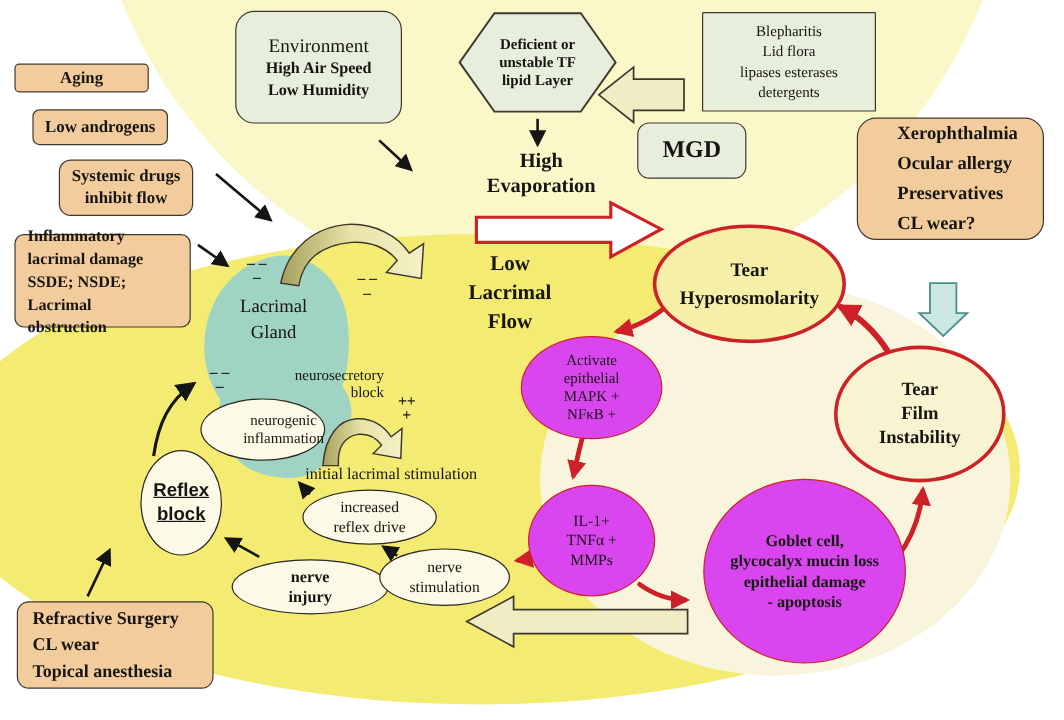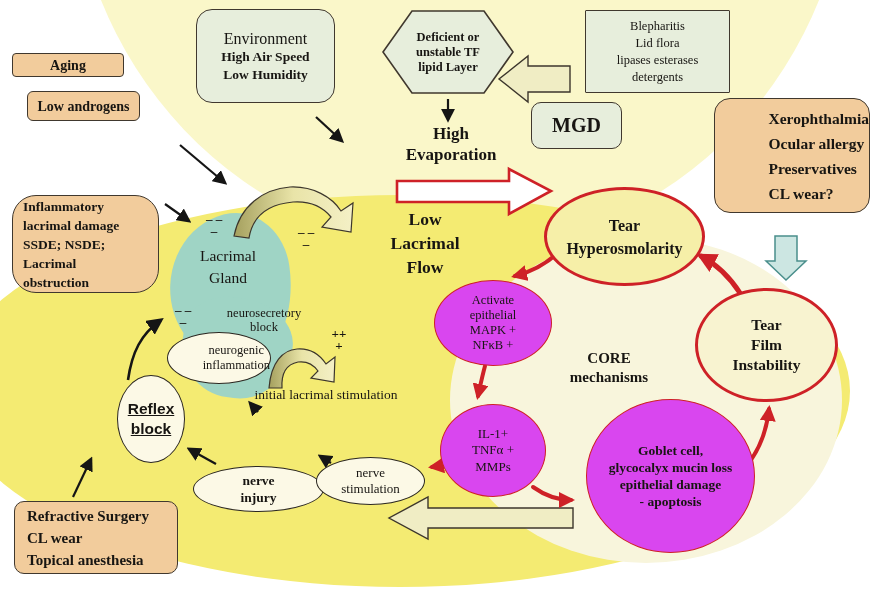--- a/index.html
+++ b/index.html
@@ -123,7 +123,7 @@
 unstable TF
 lipid Layer</div>
 
-  <div class="box orange node" style="left:714px;top:98px;width:156px;height:115px;border-radius:16px;font-size:15.5px;line-height:25px;justify-content:flex-end;text-align:left;padding-left:12px;box-sizing:border-box;">
+  <div class="box orange node" style="left:714px;top:98px;width:156px;height:102px;border-radius:16px;font-size:15.5px;line-height:25px;justify-content:center;text-align:left;padding-left:12px;box-sizing:border-box;">
       <span class="pre">Xerophthalmia
 Ocular allergy
 Preservatives

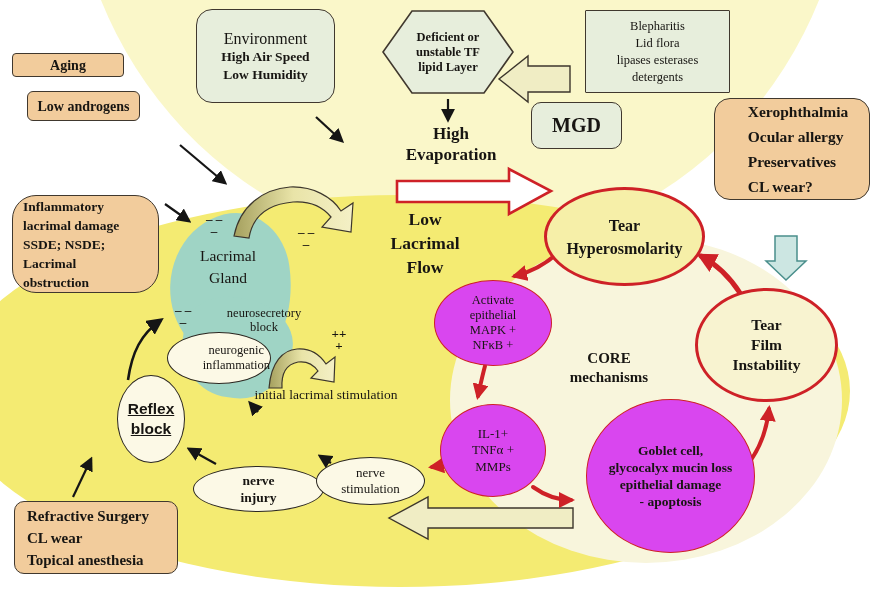--- a/index.html
+++ b/index.html
@@ -92,6 +92,10 @@
   <div class="box orange node" style="left:27px;top:91px;width:111px;height:28px;border-radius:6px;font-size:14px;">
       <span class="pre">Low androgens</span>
     </div>
+  <div class="box orange node" style="left:49px;top:133px;width:110px;height:45px;border-radius:10px;font-size:14px;line-height:18px;">
+      <span class="pre">Systemic drugs
+inhibit flow</span>
+    </div>
   <div class="box orange node" style="left:12px;top:195px;width:147px;height:98px;border-radius:24px;justify-content:flex-start;text-align:left;padding-left:10px;box-sizing:border-box;">
       <span class="pre">Inflammatory
 lacrimal damage

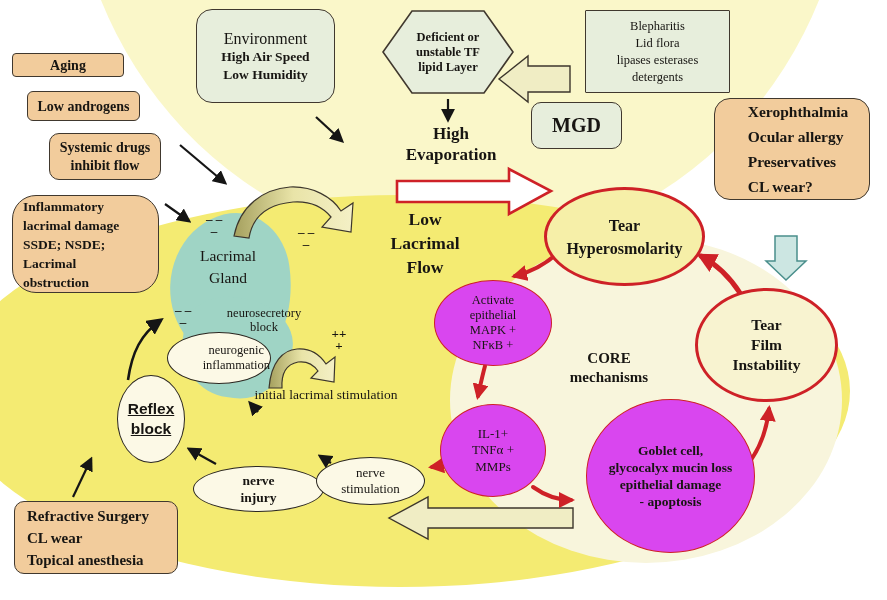--- a/index.html
+++ b/index.html
@@ -96,7 +96,7 @@
       <span class="pre">Systemic drugs
 inhibit flow</span>
     </div>
-  <div class="box orange node" style="left:12px;top:195px;width:147px;height:98px;border-radius:24px;justify-content:flex-start;text-align:left;padding-left:10px;box-sizing:border-box;">
+  <div class="box orange node" style="left:12px;top:195px;width:147px;height:78px;border-radius:8px;justify-content:flex-start;text-align:left;padding-left:10px;box-sizing:border-box;">
       <span class="pre">Inflammatory
 lacrimal damage
 SSDE; NSDE;

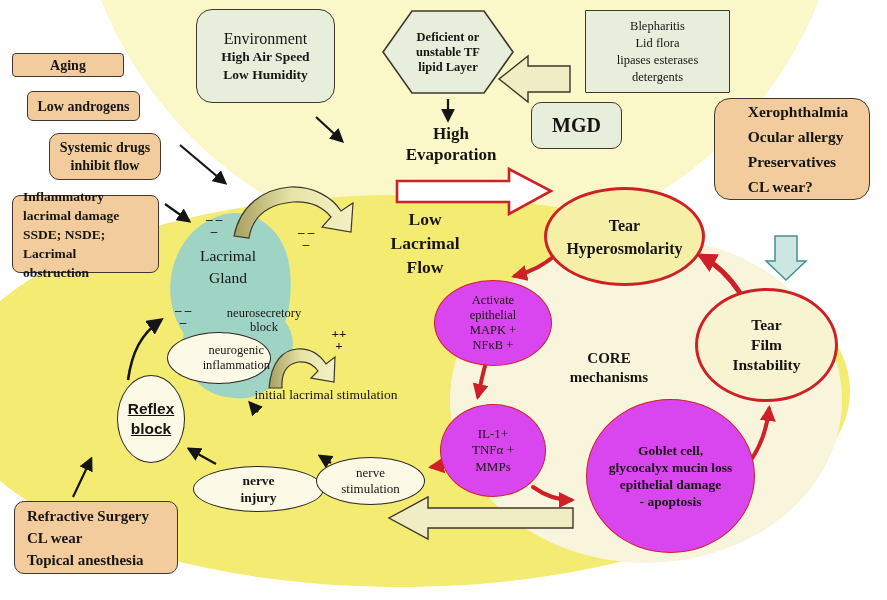--- a/index.html
+++ b/index.html
@@ -188,7 +188,7 @@
 stimulation</span>
     </div>
 
-  <div class="txt lbl pre" style="left:208px;top:306px;width:112px;font-size:12.5px;line-height:14px;">neurosecretory
+  <div class="txt lbl pre" style="left:208px;top:306px;width:112px;font-size:12.5px;line-height:14px;text-align:right;">neurosecretory
 block</div>
   <div class="txt lbl pre" style="left:244px;top:387px;width:164px;font-size:13.5px;">initial lacrimal stimulation</div>
 

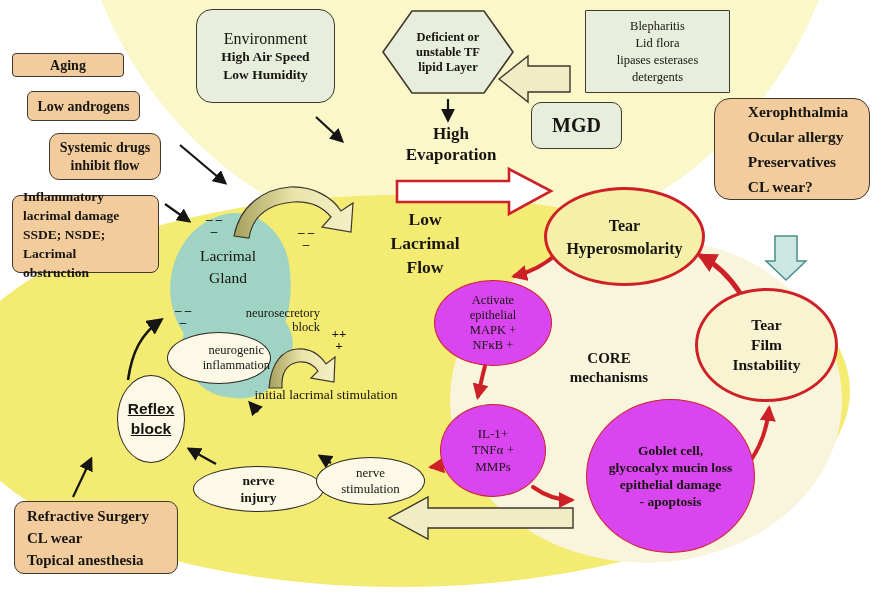--- a/index.html
+++ b/index.html
@@ -141,8 +141,6 @@
 Flow</div>
   <div class="txt lbl pre" style="left:176px;top:245px;width:104px;font-size:15.5px;line-height:22px;">Lacrimal
 Gland</div>
-  <div class="txt lbl pre" style="left:540px;top:349px;width:138px;font-size:15px;font-weight:bold;line-height:18.5px;">CORE
-mechanisms</div>
 
   <div class="ellnode rednode node" style="left:544px;top:187px;width:155px;height:93px;border-width:3px;background:#F6EFA8;font-size:16px;font-weight:bold;line-height:23px;">
       <span class="pre">Tear

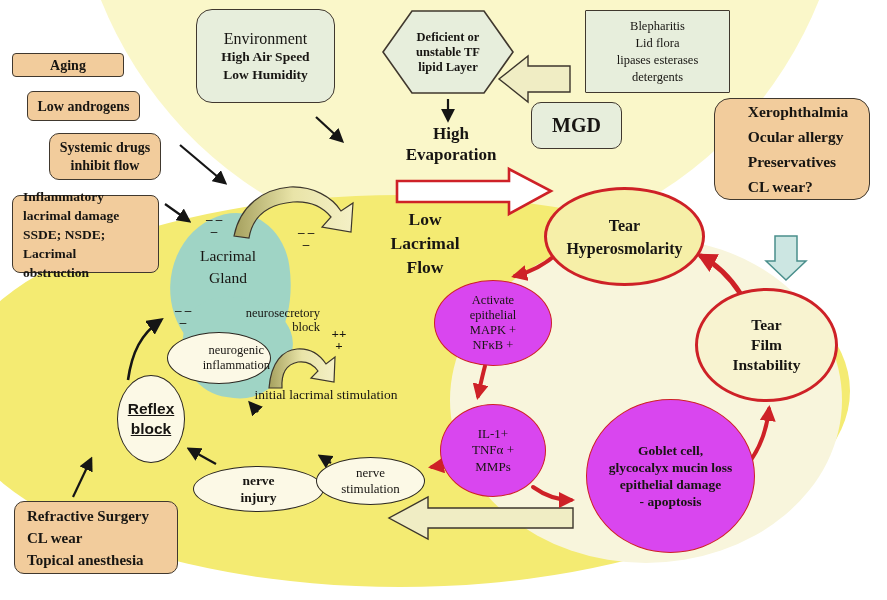--- a/index.html
+++ b/index.html
@@ -177,6 +177,10 @@
       <span class="pre">neurogenic
 inflammation</span>
     </div>
+  <div class="ellnode node" style="left:252px;top:408px;width:110px;height:44px;font-size:13px;line-height:16px;">
+      <span class="pre">increased
+reflex drive</span>
+    </div>
   <div class="ellnode node" style="left:193px;top:466px;width:129px;height:44px;font-size:13.5px;font-weight:bold;line-height:17px;">
       <span class="pre">nerve
 injury</span>

